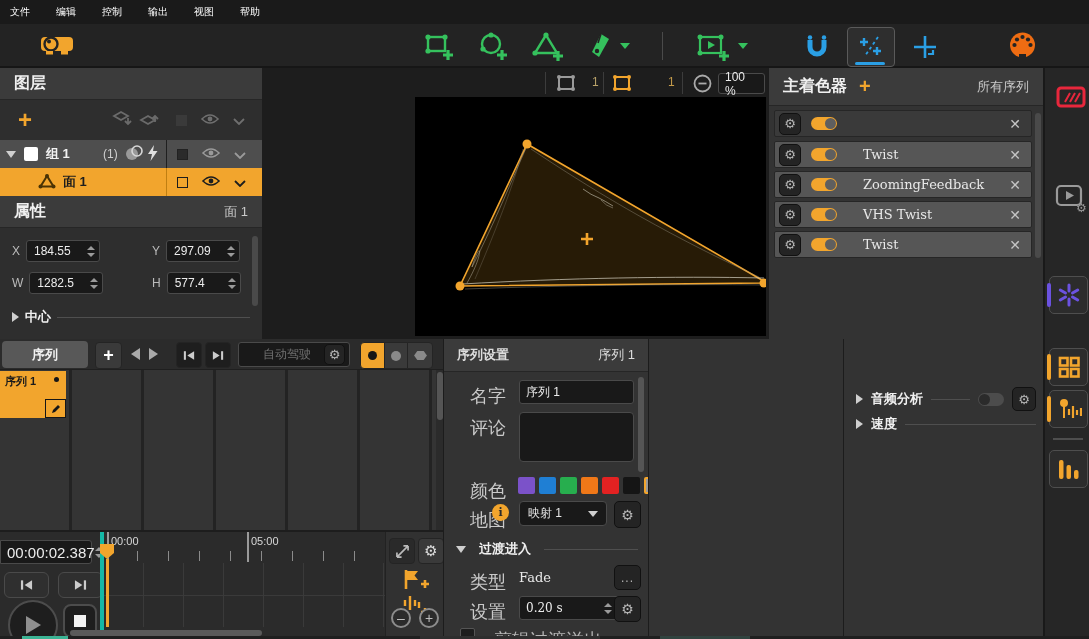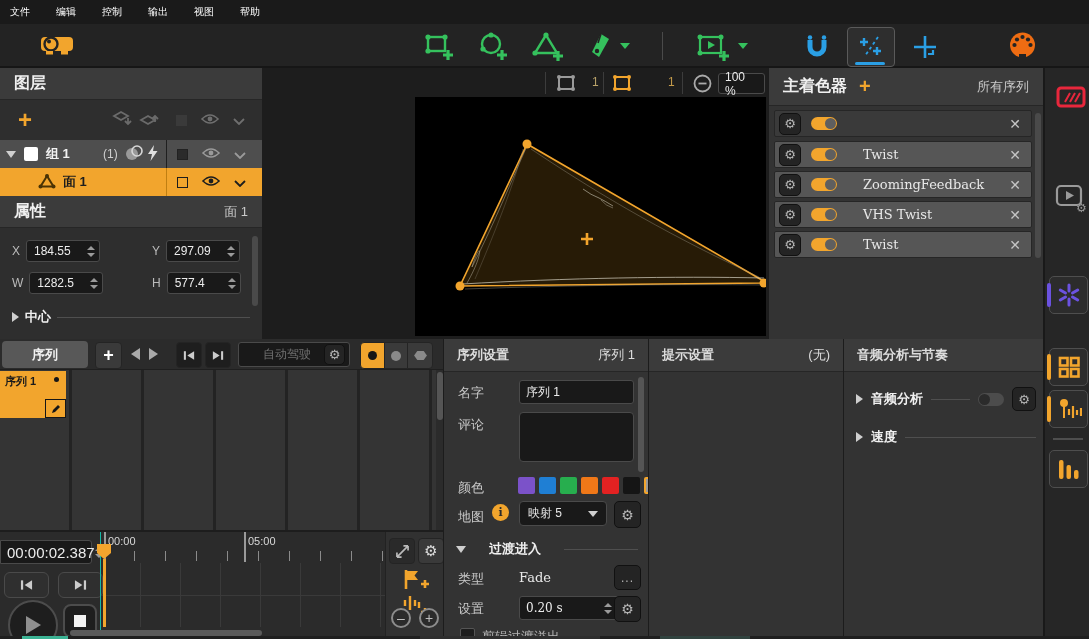--- a/index.html
+++ b/index.html
@@ -697,10 +697,6 @@
   </div>
 
   <div class="abs bpanel cue">
-    <div class="bhdr">
-      <b>提示设置</b>
-      <span class="sub">(无)</span>
-    </div>
   </div>
 
   <div class="abs bpanel audio">

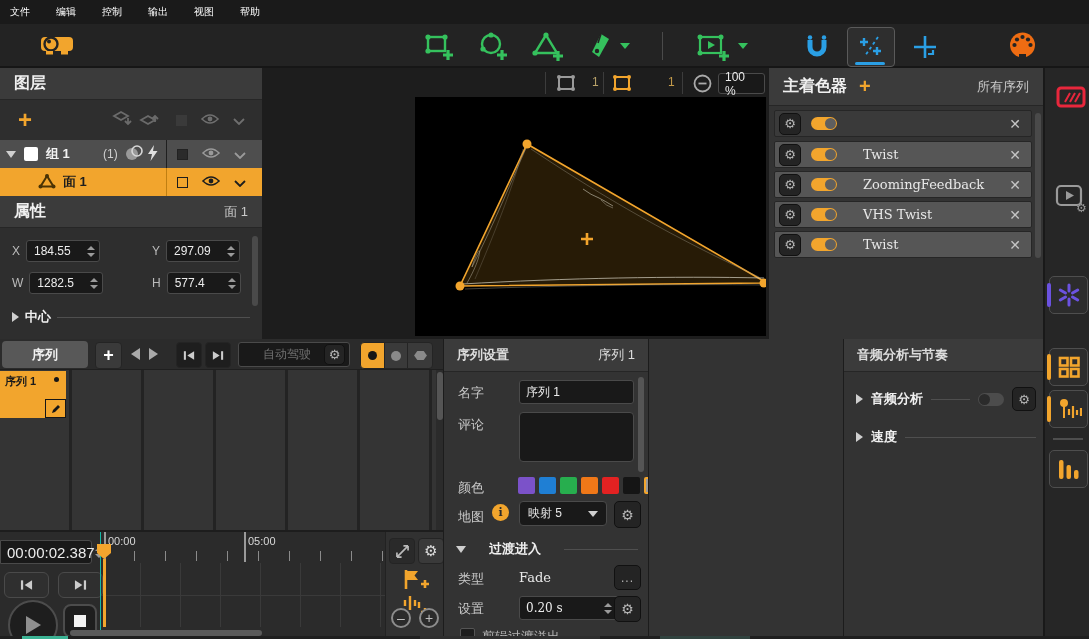--- a/index.html
+++ b/index.html
@@ -700,9 +700,6 @@
   </div>
 
   <div class="abs bpanel audio">
-    <div class="bhdr">
-      <b>音频分析与节奏</b>
-    </div>
     <div class="arow" style="left:12px;top:48px;">
       <span class="exp"></span>
       <b style="color:#f0f0f0;">音频分析</b>

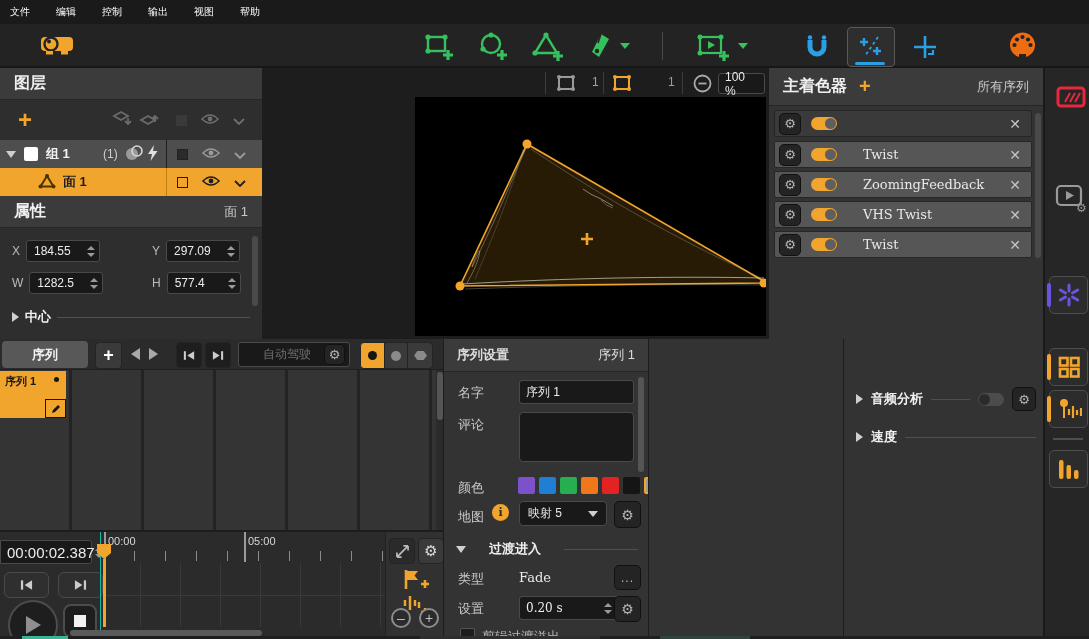--- a/index.html
+++ b/index.html
@@ -65,7 +65,7 @@
   
   .bpanel{top:339px;height:300px;background:#333;box-sizing:border-box;border-left:1px solid #1c1c1c;}
   .bhdr{height:33px;background:#3b3b3b;border-bottom:1px solid #262626;display:flex;align-items:center;justify-content:space-between;padding:0 13px;box-sizing:border-box;}
-  .flabel{position:absolute;color:#c9c9c9;font-size:13px;}
+  .flabel{position:absolute;color:#c9c9c9;font-size:18px;margin-left:12px;}
   
   .seq{left:0;top:339px;width:443px;height:300px;background:#2b2b2b;}
   .seqhdr{position:absolute;left:0;top:0;width:443px;height:31px;background:#2b2b2b;border-bottom:1px solid #1f1f1f;box-sizing:border-box;}

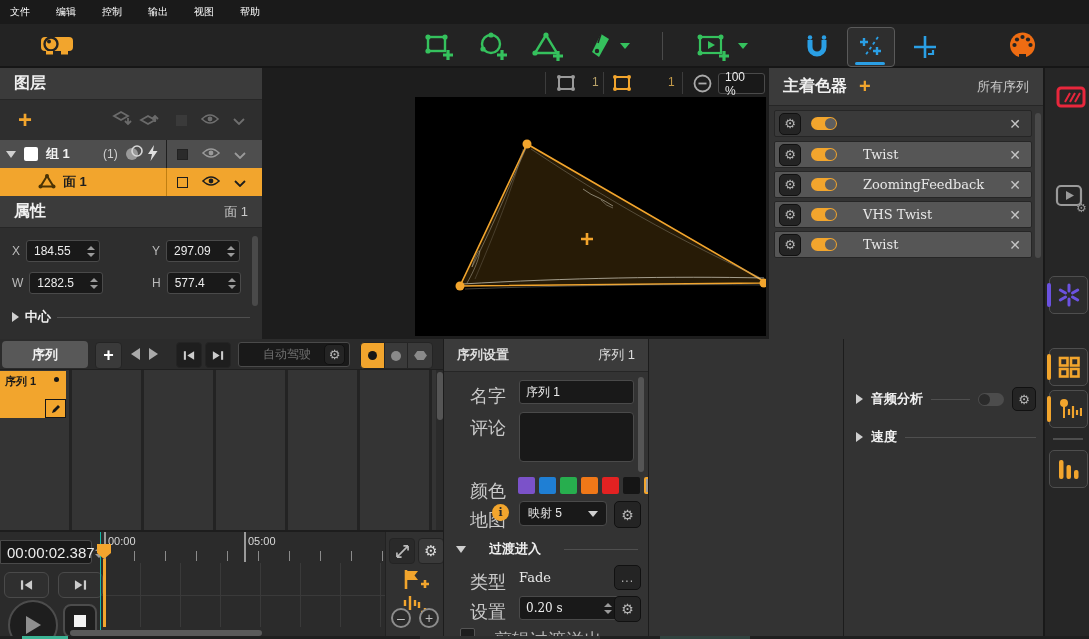--- a/index.html
+++ b/index.html
@@ -709,7 +709,7 @@
         </span>
       <span class="gearbtn" style="width:22px;height:22px;">⚙</span>
     </div>
-    <div class="arow" style="left:12px;top:89px;">
+    <div class="arow" style="left:12px;top:76px;">
       <span class="exp"></span>
       <b style="color:#f0f0f0;">速度</b>
       <span class="hline"></span>

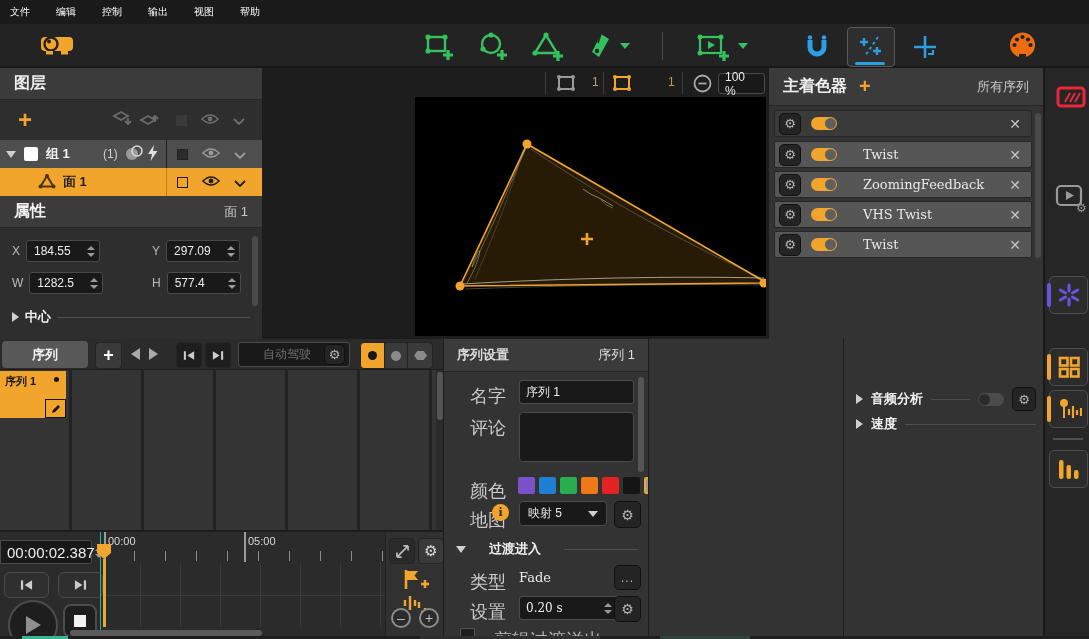--- a/index.html
+++ b/index.html
@@ -667,7 +667,7 @@
       <span class="flabel" style="left:14px;top:136px;">地图</span>
       <span class="abs" style="left:48px;top:132px;width:17px;height:17px;border-radius:50%;background:#f2a52d;color:#2b2b2b;font-weight:bold;font-size:11px;display:flex;align-items:center;justify-content:center;font-family:'DejaVu Serif',serif;">i</span>
       <div class="abs ddown" style="left:75px;top:129px;width:88px;">
-        <span>映射 5</span>
+        <span>映射 1</span>
           <span class="caret"></span>
       </div>
       <div class="abs gearbtn" style="left:170px;top:129px;width:25px;height:25px;font-size:14px;">⚙</div>

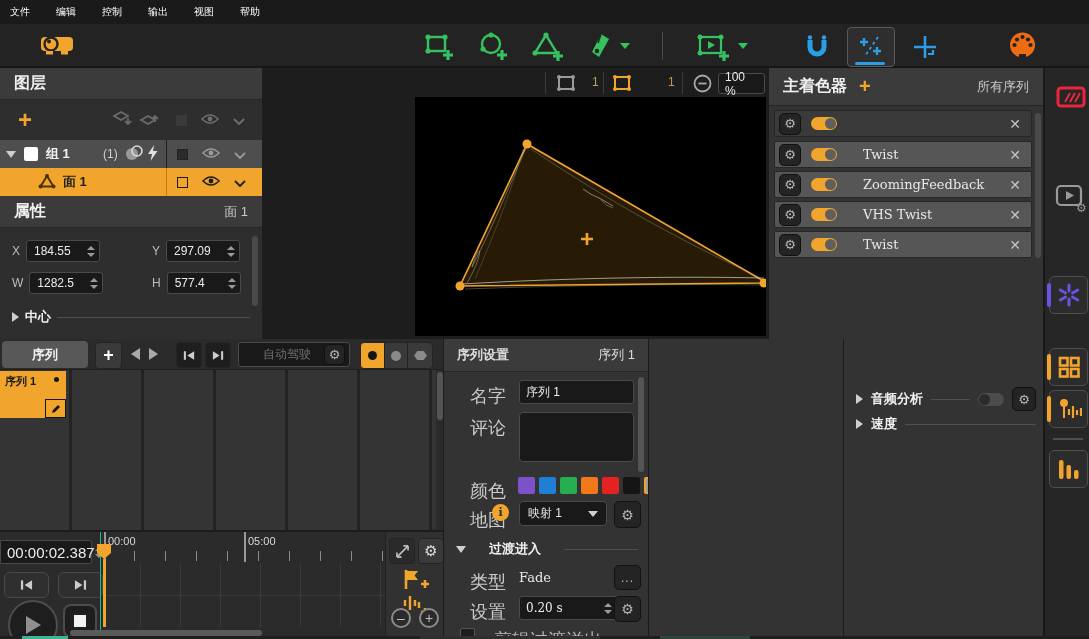--- a/index.html
+++ b/index.html
@@ -76,7 +76,7 @@
      repeating-linear-gradient(to bottom,transparent 0,transparent 48px,#232323 48px,#232323 52px);}
   .seqcell{position:absolute;left:0;top:1px;width:66px;height:47px;background:#f2a52d;color:#1a1a1a;}
   .transport{position:absolute;left:0;top:191px;width:443px;height:109px;background:#2b2b2b;border-top:2px solid #1d1d1d;box-sizing:border-box;}
-  .rulerarea{position:absolute;left:100px;top:0;width:285px;height:107px;border-left:1px solid #14b8a6;}
+  .rulerarea{position:absolute;left:100px;top:0;width:285px;height:107px;border-left:4px solid #14b8a6;}
   .rticks{position:absolute;left:0;top:19px;width:285px;height:10px;
      background:repeating-linear-gradient(to right,transparent 0,transparent 30px,#8b8b8b 30px,#8b8b8b 31px);background-position:3px 0;}
   .rgrid{position:absolute;left:0;top:31px;width:285px;height:64px;background:

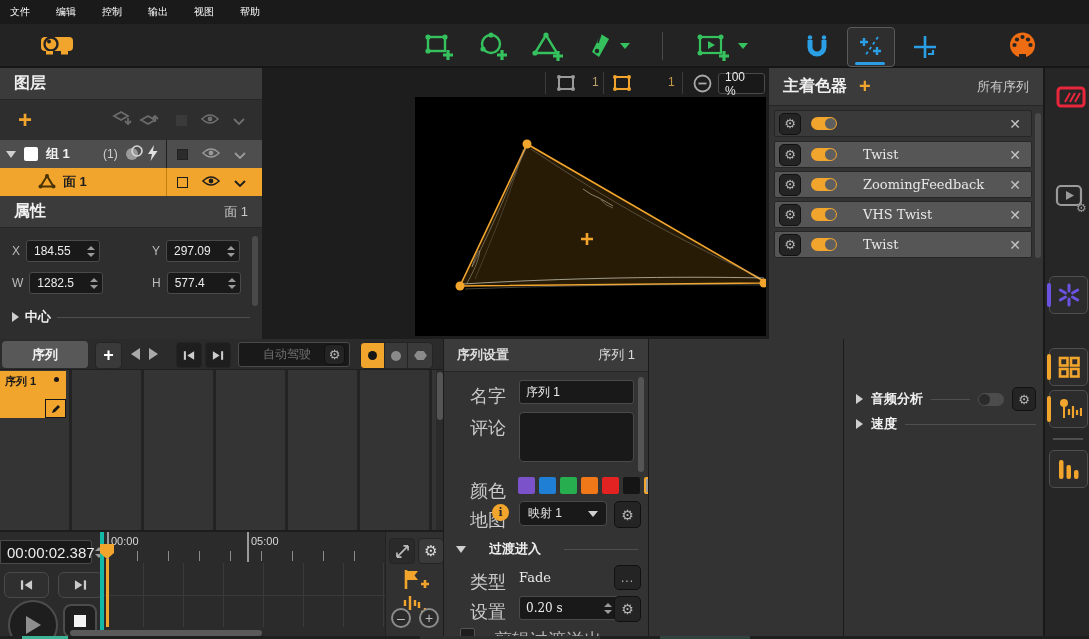--- a/index.html
+++ b/index.html
@@ -672,7 +672,7 @@
       </div>
       <div class="abs gearbtn" style="left:170px;top:129px;width:25px;height:25px;font-size:14px;">⚙</div>
 
-      <div class="abs" style="left:12px;top:168px;width:182px;display:flex;align-items:center;gap:23px;">
+      <div class="abs" style="left:12px;top:168px;width:182px;display:flex;align-items:center;gap:13px;">
         <span class="expd"></span>
         <b style="color:#f0f0f0;">过渡进入</b>
         <span class="hline"></span>

